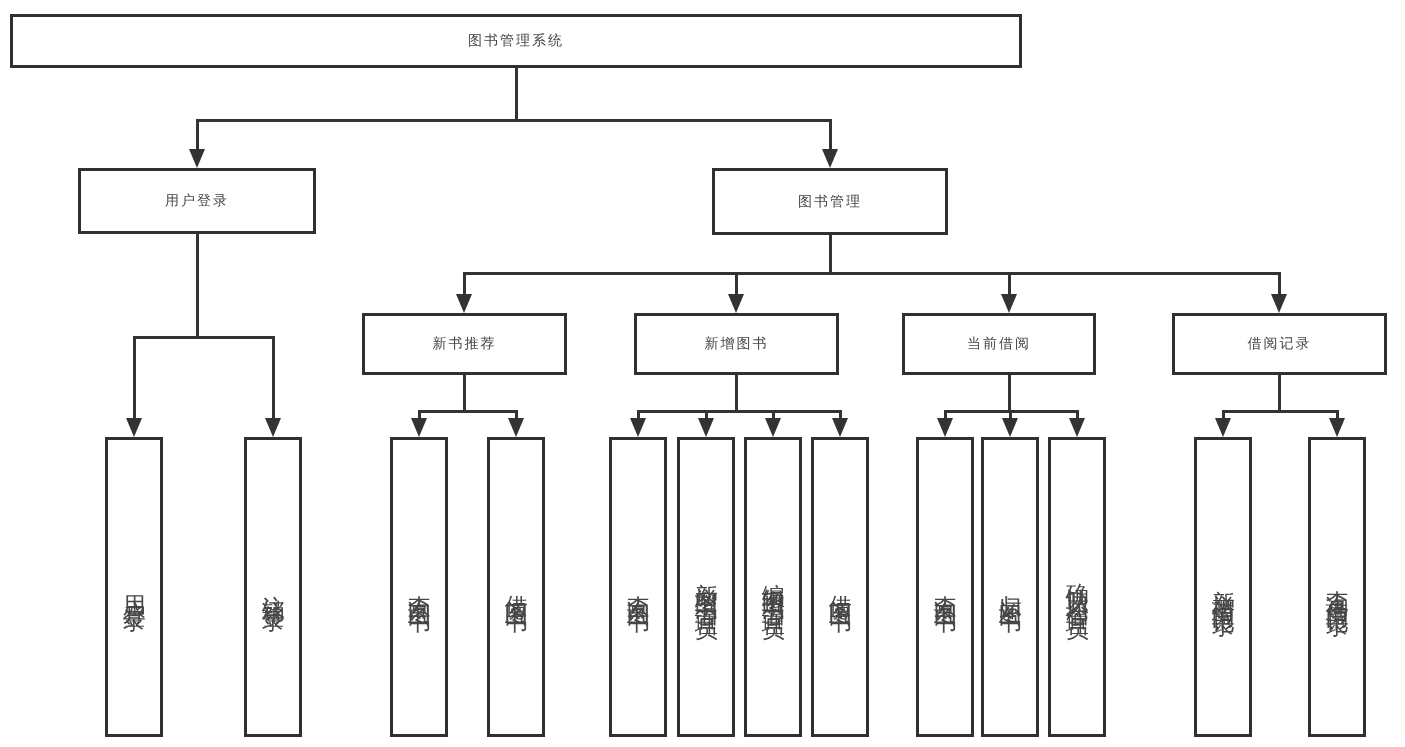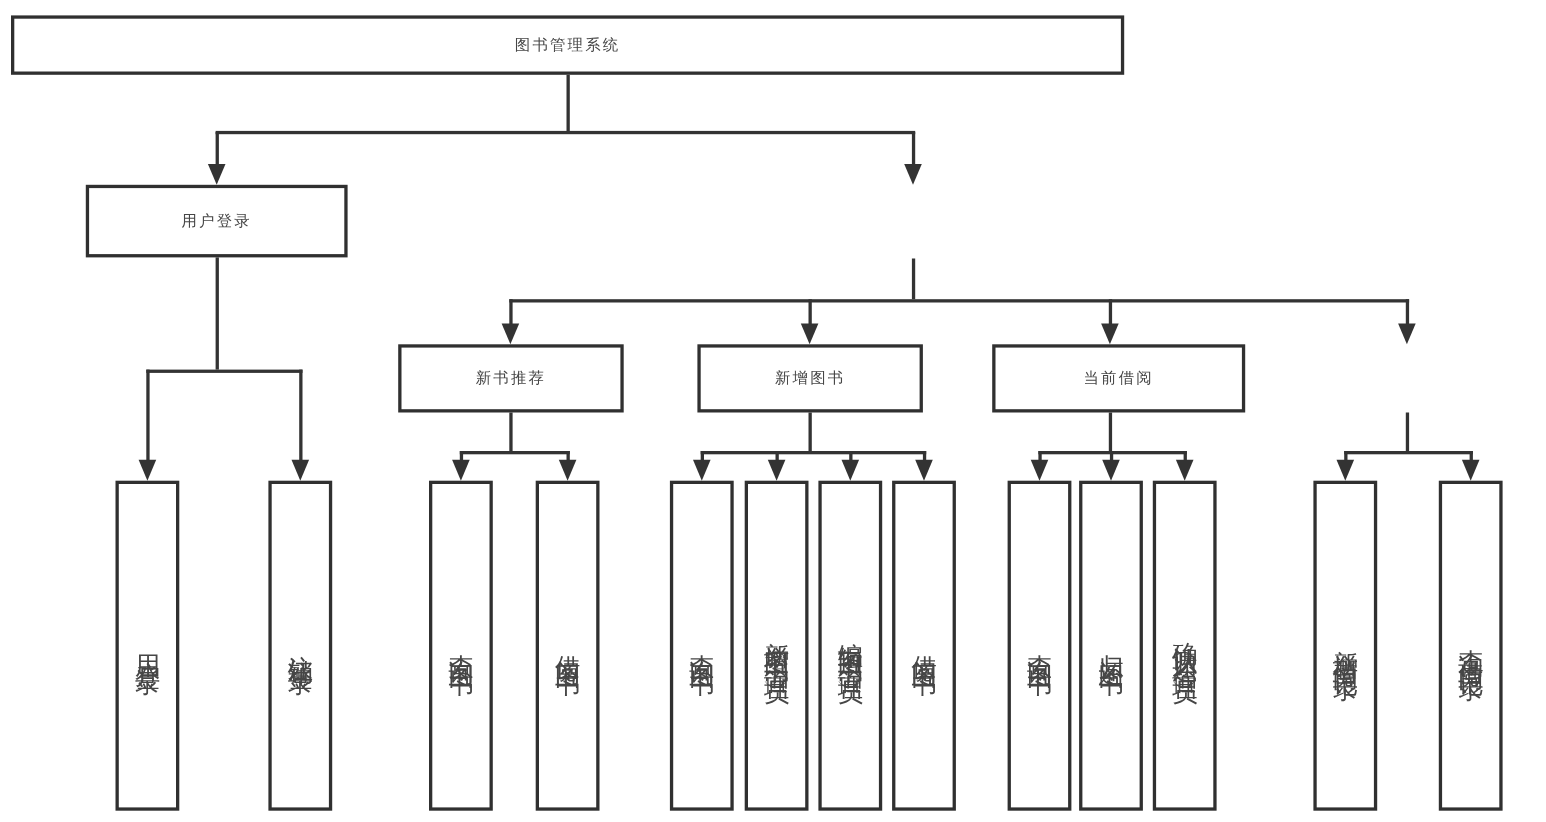--- a/index.html
+++ b/index.html
@@ -60,6 +60,9 @@
 
   <div class="node h" style="left:78px;top:168px;width:238px;height:66px;">
     <span>用户登录</span>
+  </div>
+  <div class="node h" style="left:712px;top:168px;width:236px;height:67px;">
+    <span>图书管理</span>
   </div>
 
   <div class="node h" style="left:362px;top:313px;width:205px;height:62px;">

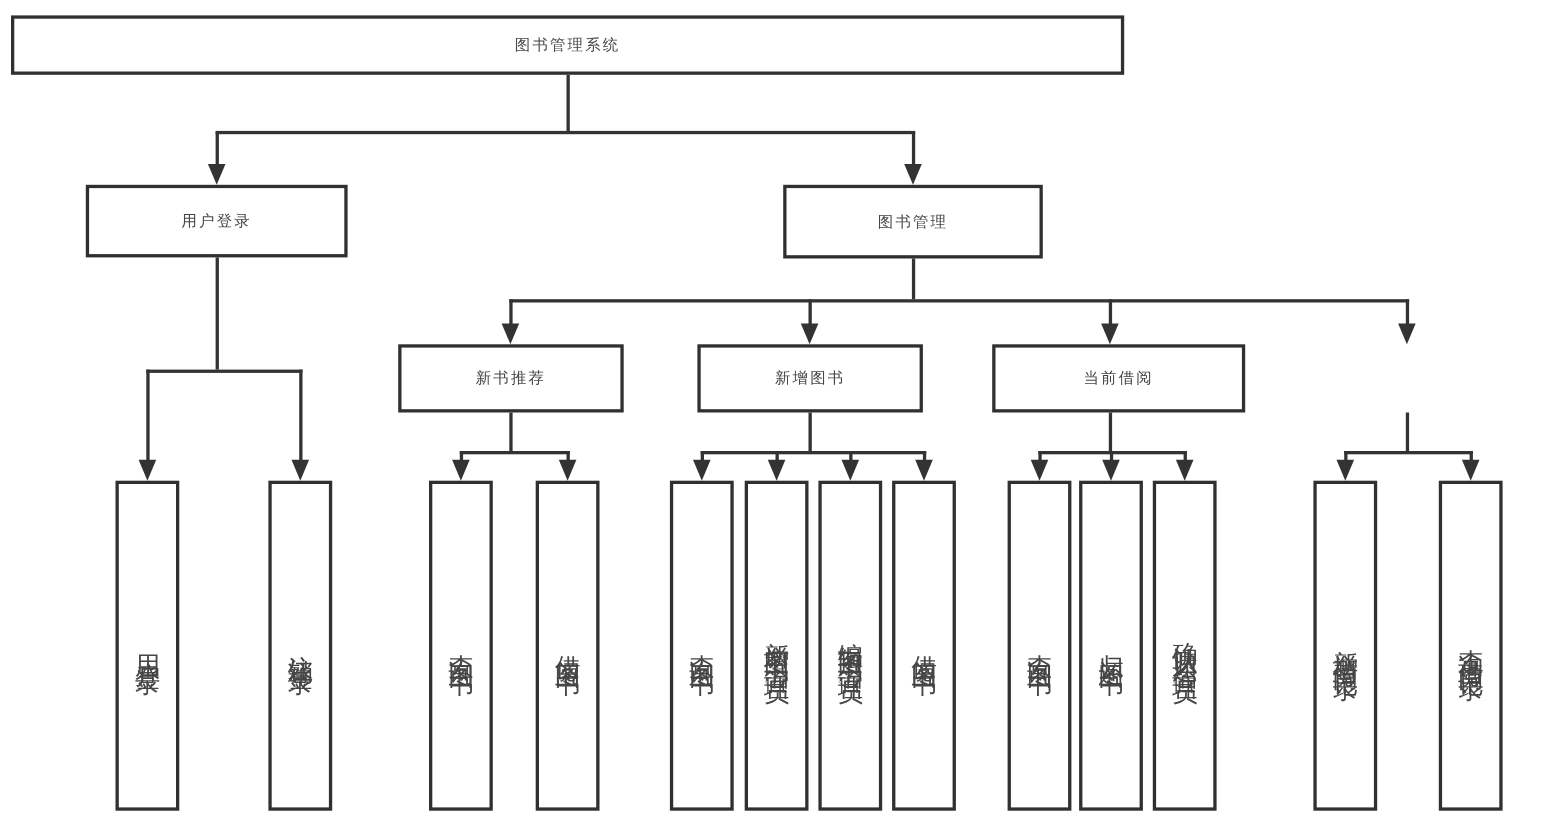--- a/index.html
+++ b/index.html
@@ -71,7 +71,7 @@
   <div class="node h" style="left:634px;top:313px;width:205px;height:62px;">
     <span>新增图书</span>
   </div>
-  <div class="node h" style="left:902px;top:313px;width:230px;height:62px;justify-content:center;">
+  <div class="node h" style="left:902px;top:313px;width:194px;height:62px;justify-content:center;">
     <span>当前借阅</span>
   </div>
 

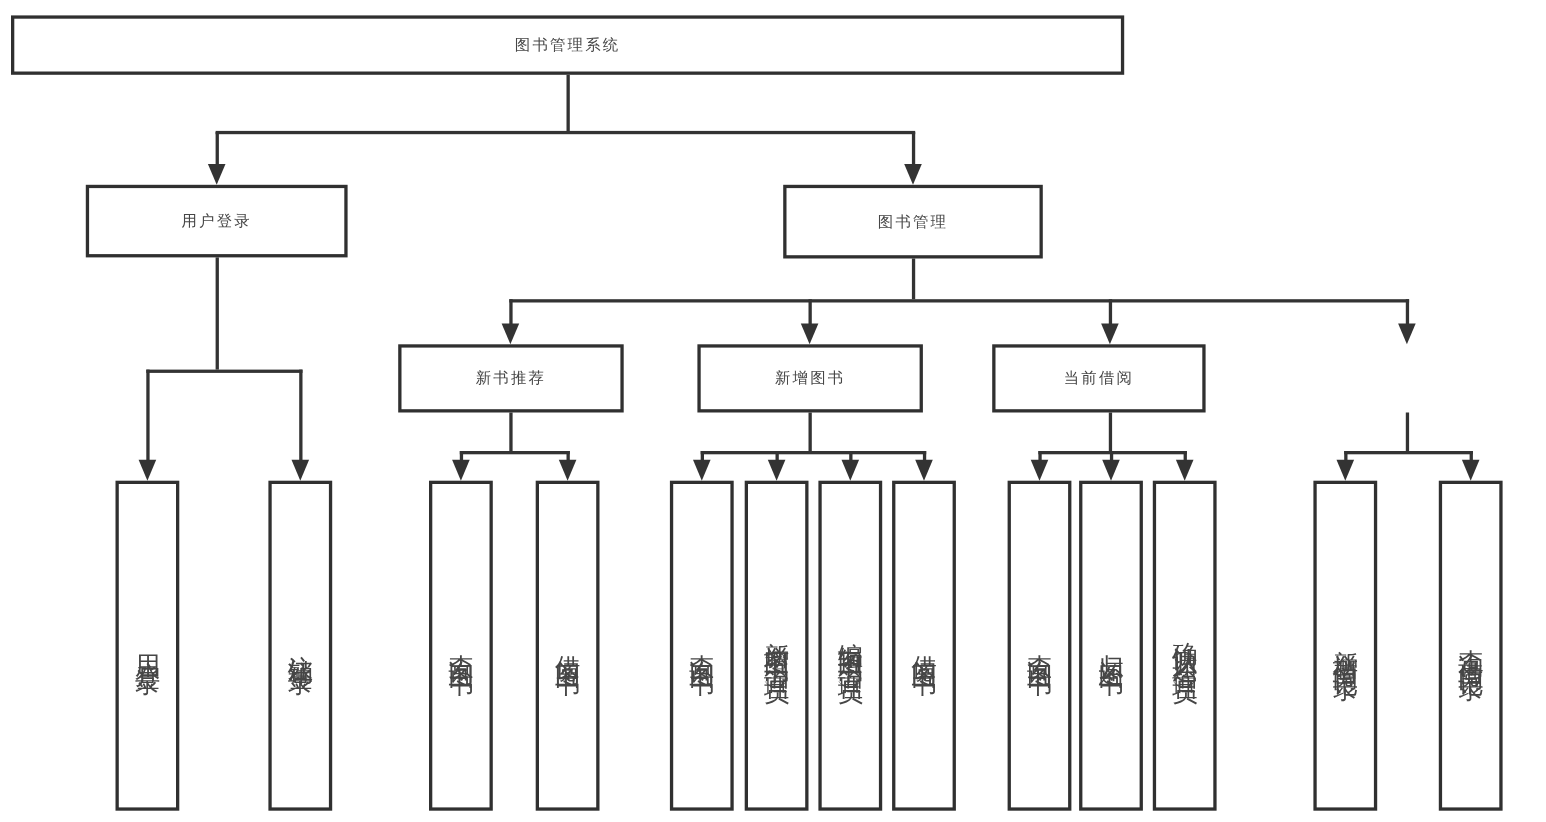--- a/index.html
+++ b/index.html
@@ -73,6 +73,9 @@
   </div>
   <div class="node h" style="left:902px;top:313px;width:194px;height:62px;justify-content:center;">
     <span>当前借阅</span>
+  </div>
+  <div class="node h" style="left:1172px;top:313px;width:215px;height:62px;">
+    <span>借阅记录</span>
   </div>
 
   <div class="node v" style="left:105px;top:437px;width:58px;height:300px;">

